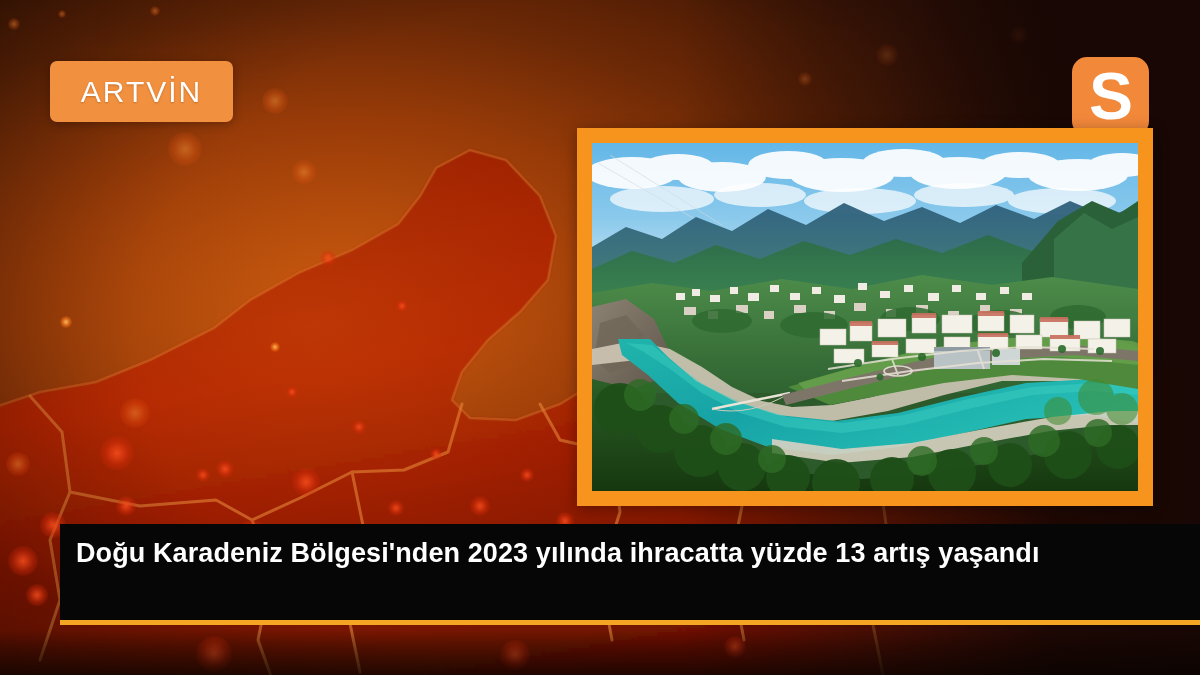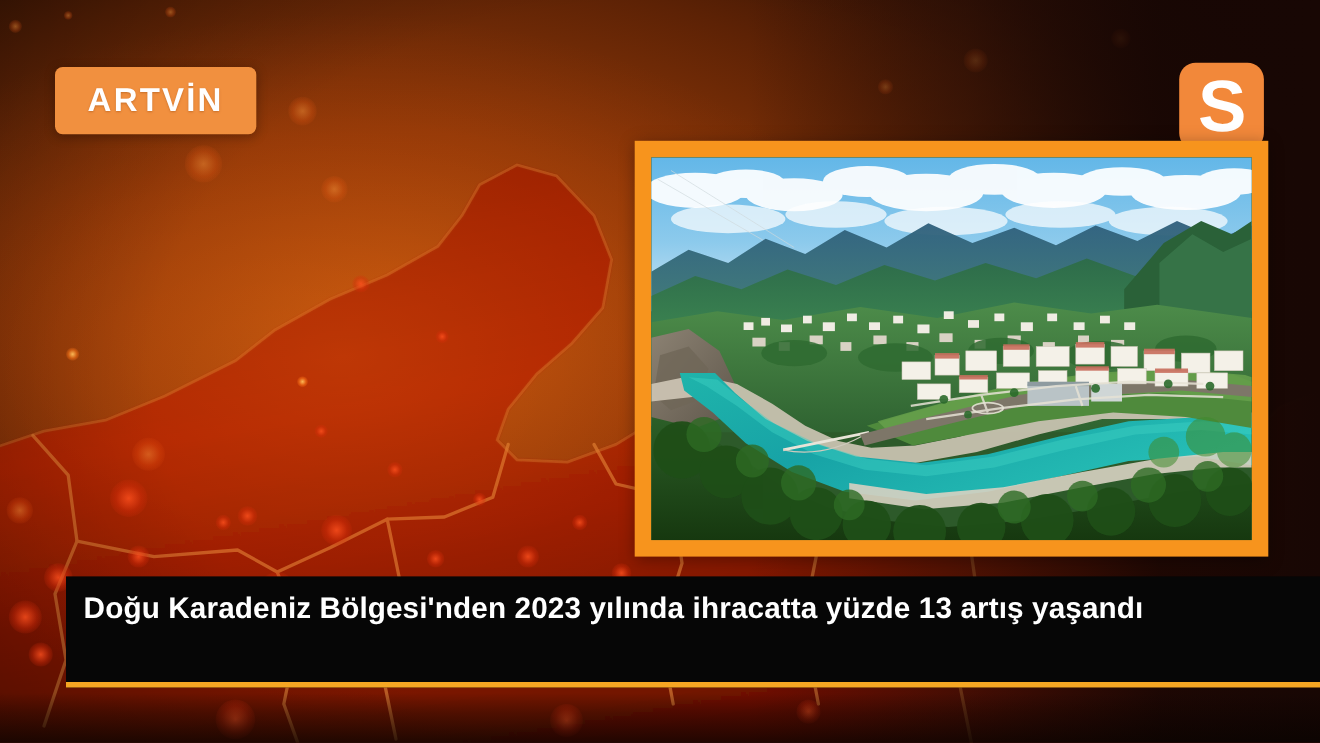--- a/index.html
+++ b/index.html
@@ -65,7 +65,7 @@
     color:#ffffff;
     font-size:30px;
     letter-spacing:2.0px;
-    font-weight:700;
+    font-weight:400;
     line-height:1;
     text-shadow:0 1px 2px rgba(120,50,0,0.35);
   }

